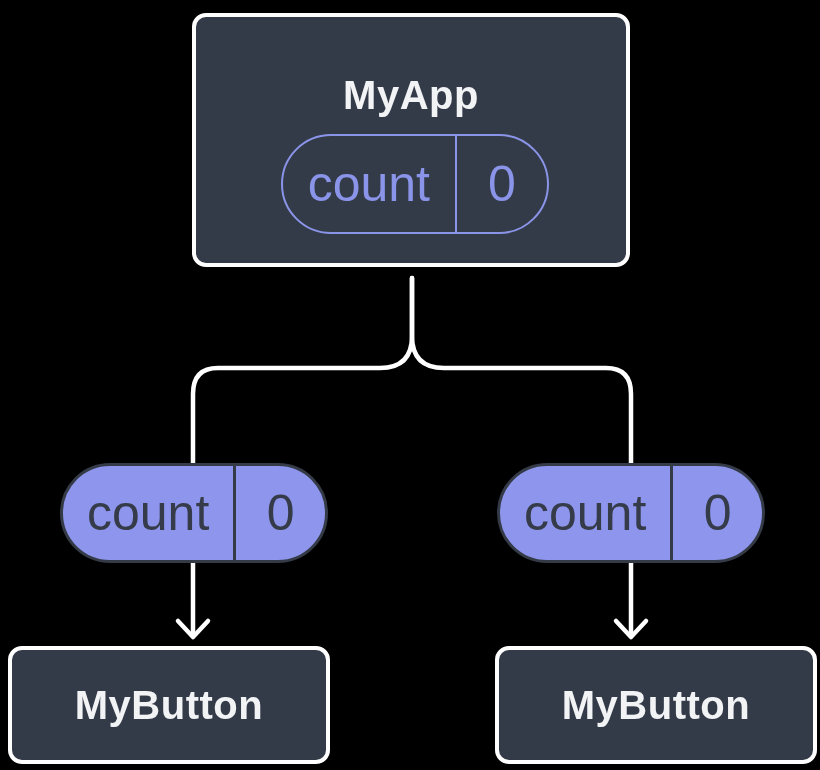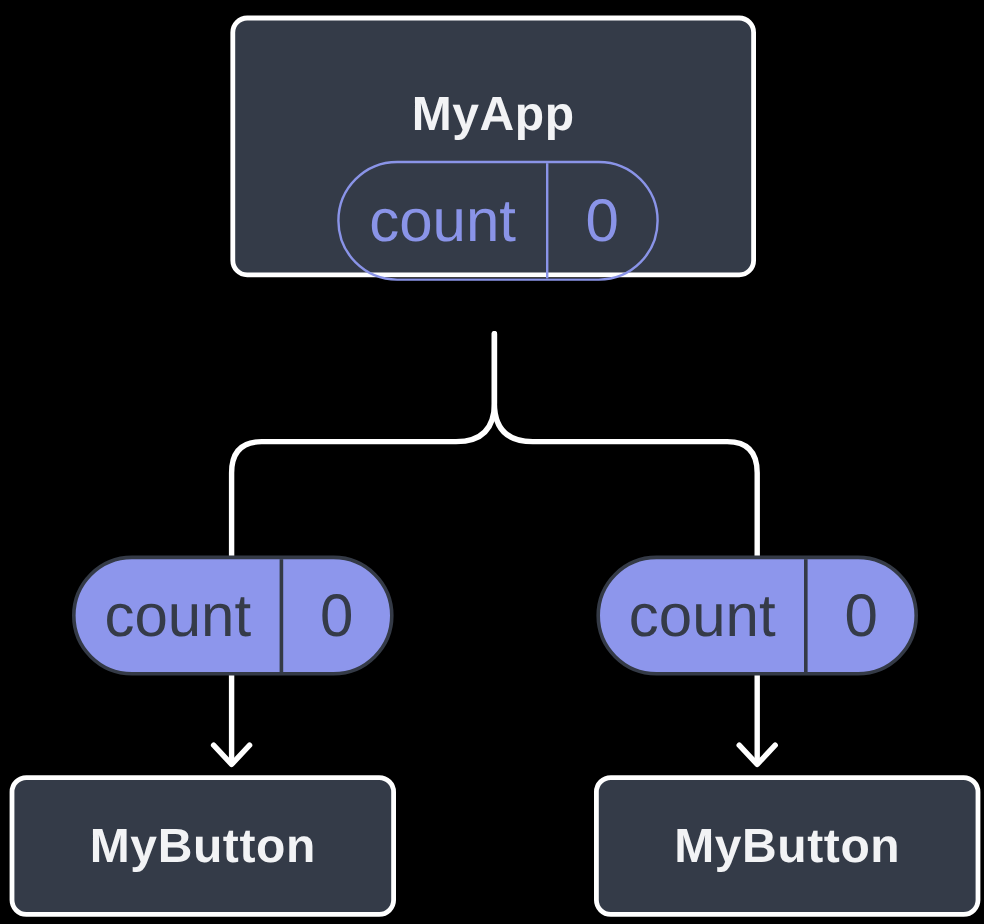--- a/index.html
+++ b/index.html
@@ -35,7 +35,7 @@
     left: 192px;
     top: 13px;
     width: 438px;
-    height: 218px;
+    height: 254px;
   }
   .box-leaf {
     width: 322px;

